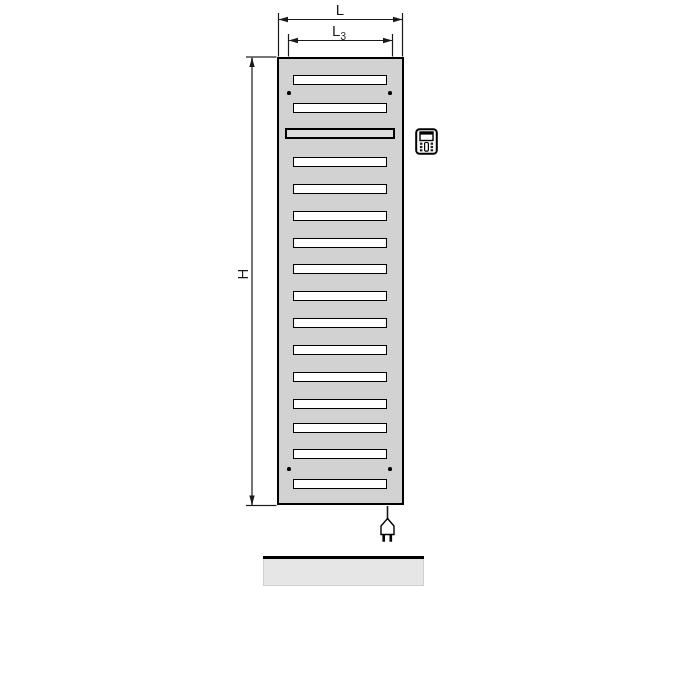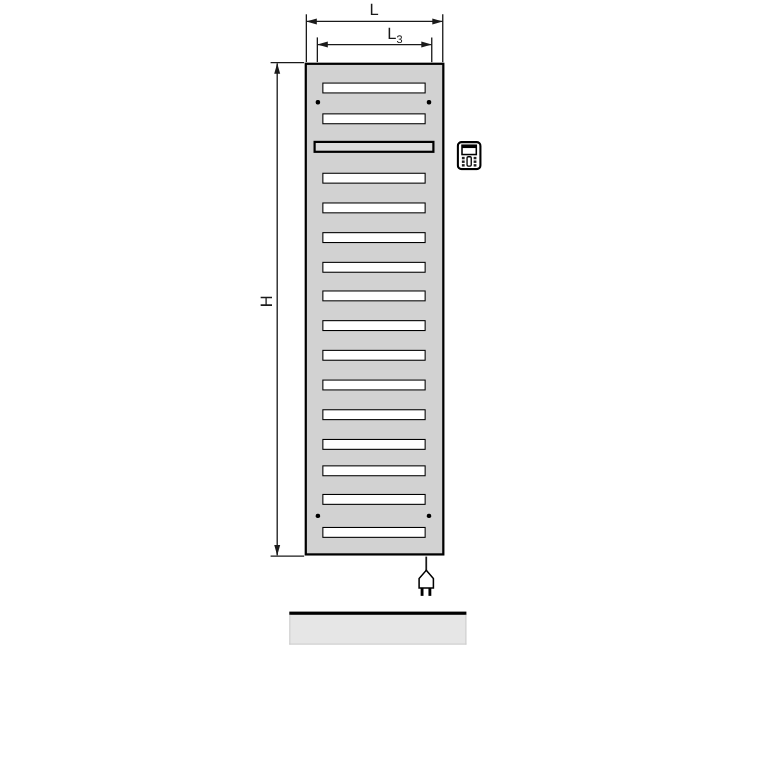--- a/index.html
+++ b/index.html
@@ -47,7 +47,7 @@
     text-align:center;white-space:nowrap;user-select:none;
   }
   #lbl-L{left:330px;top:2px;width:20px;}
-  #lbl-L3{left:326px;top:23px;width:26px;margin-left:20px;}
+  #lbl-L3{left:326px;top:23px;width:26px;}
   #lbl-L3 sub{font-size:10px;line-height:10px;}
   #lbl-H{left:232px;top:266px;width:22px;height:16px;transform:rotate(-90deg);}
 </style>

